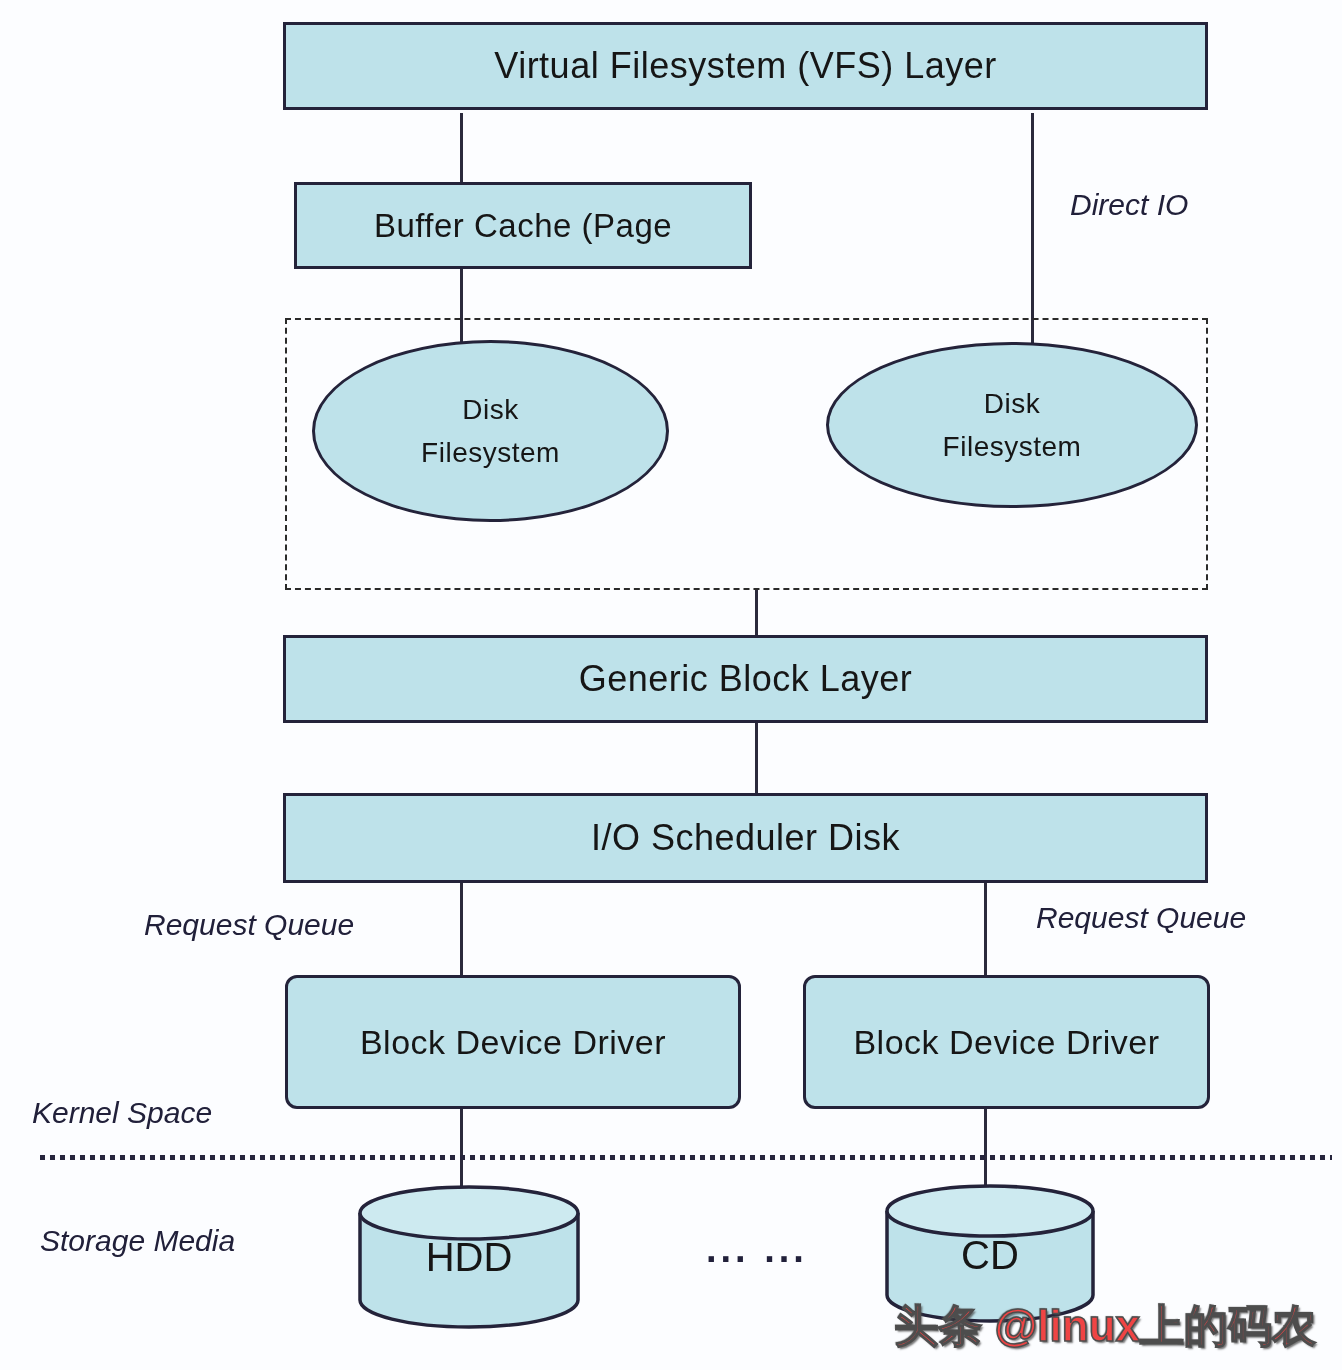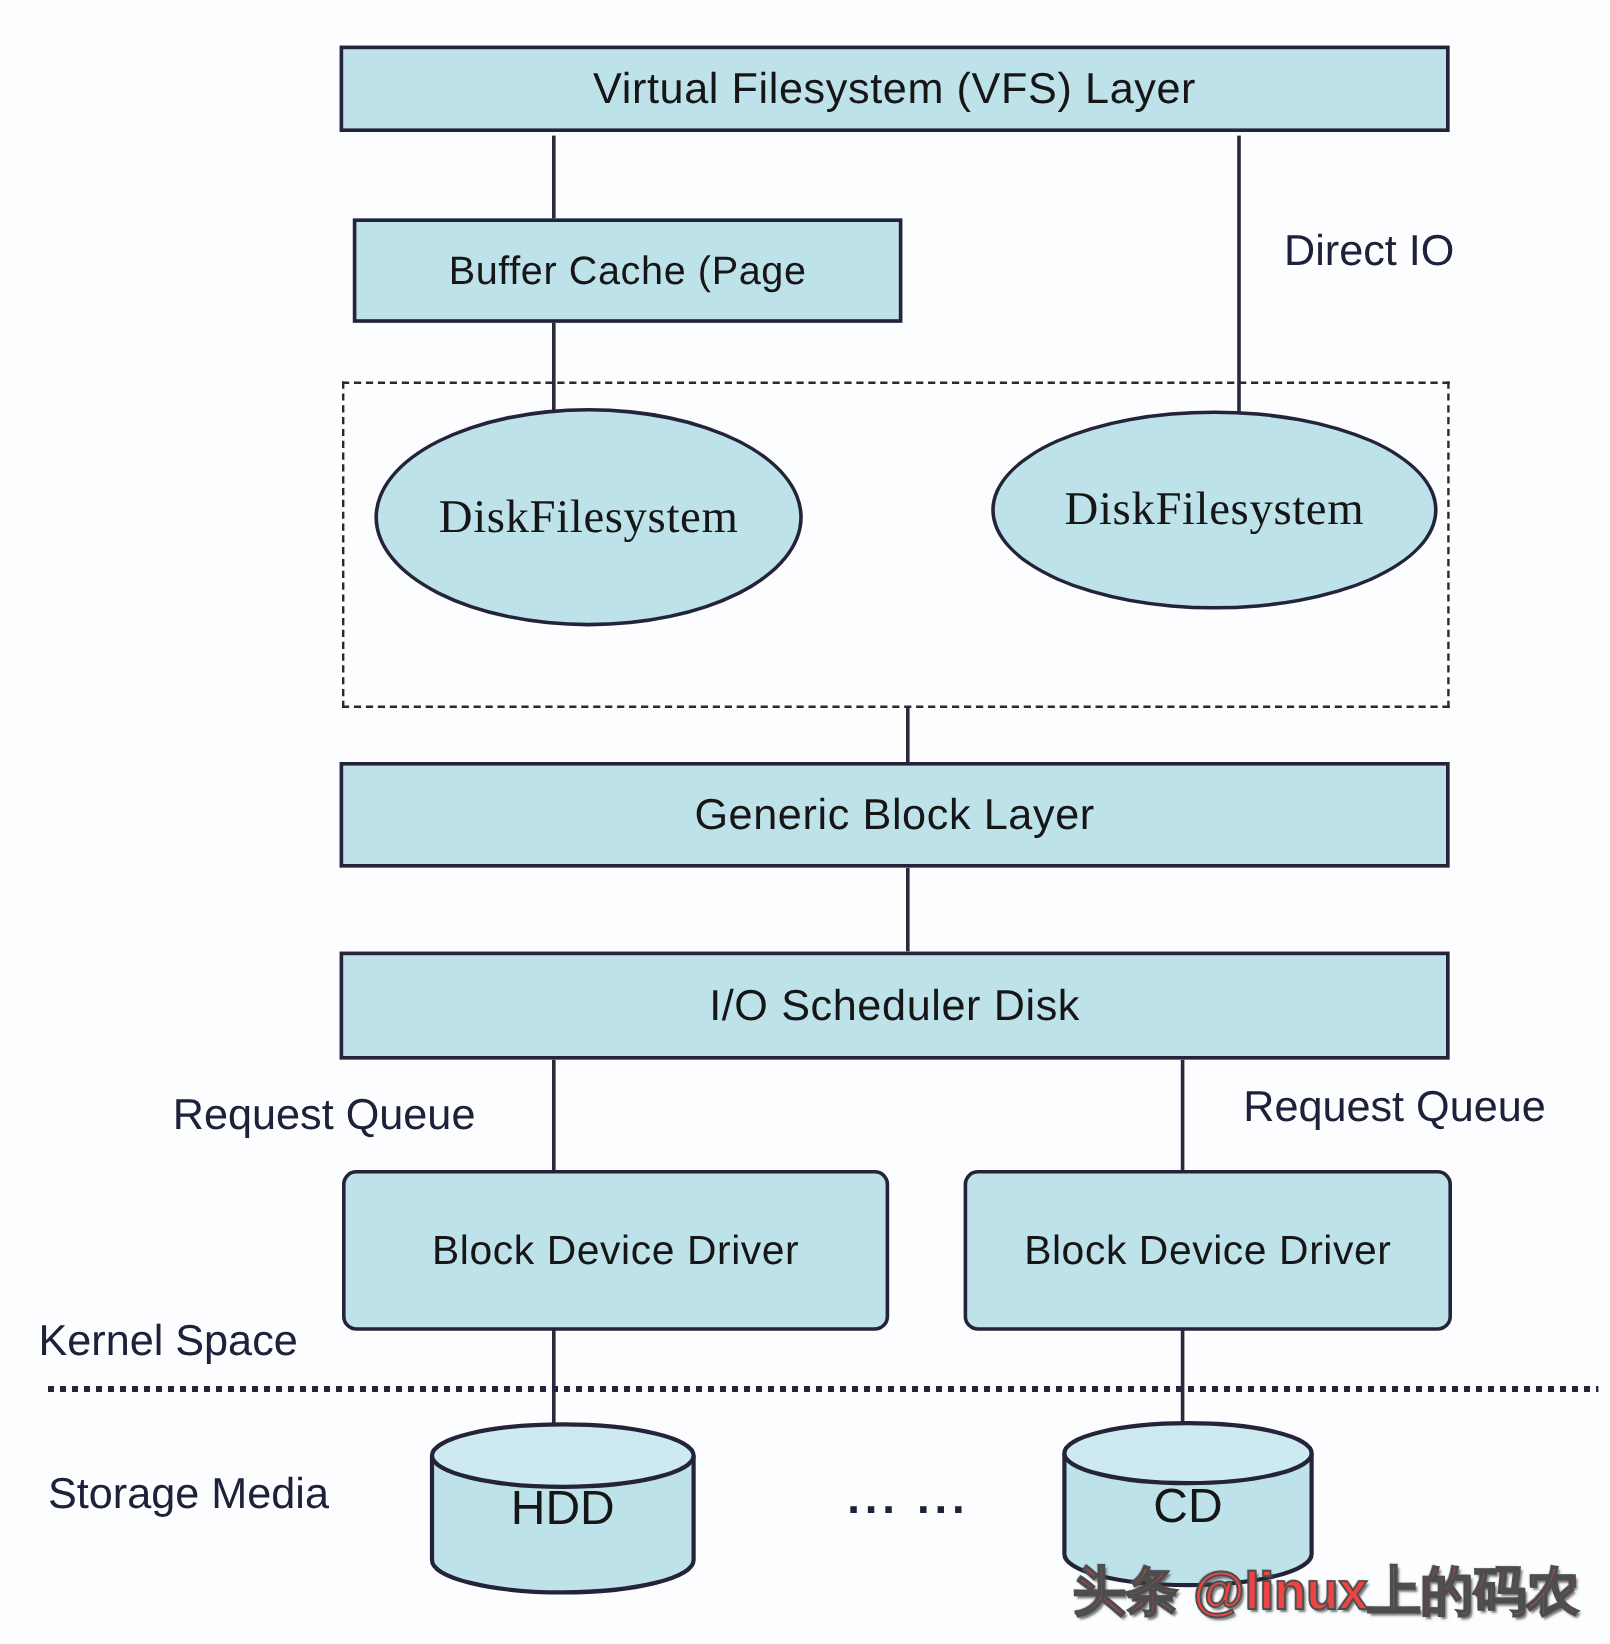--- a/index.html
+++ b/index.html
@@ -97,7 +97,7 @@
   <div class="vline" style="left:460px; top:1108px; height:85px;"></div>
   <div class="vline" style="left:984px; top:1108px; height:80px;"></div>
 
-  <div class="node" style="left:283px; top:38px; width:925px; height:72px;">
+  <div class="node" style="left:283px; top:22px; width:925px; height:88px;">
     <span>Virtual Filesystem (VFS) Layer</span>
   </div>
 

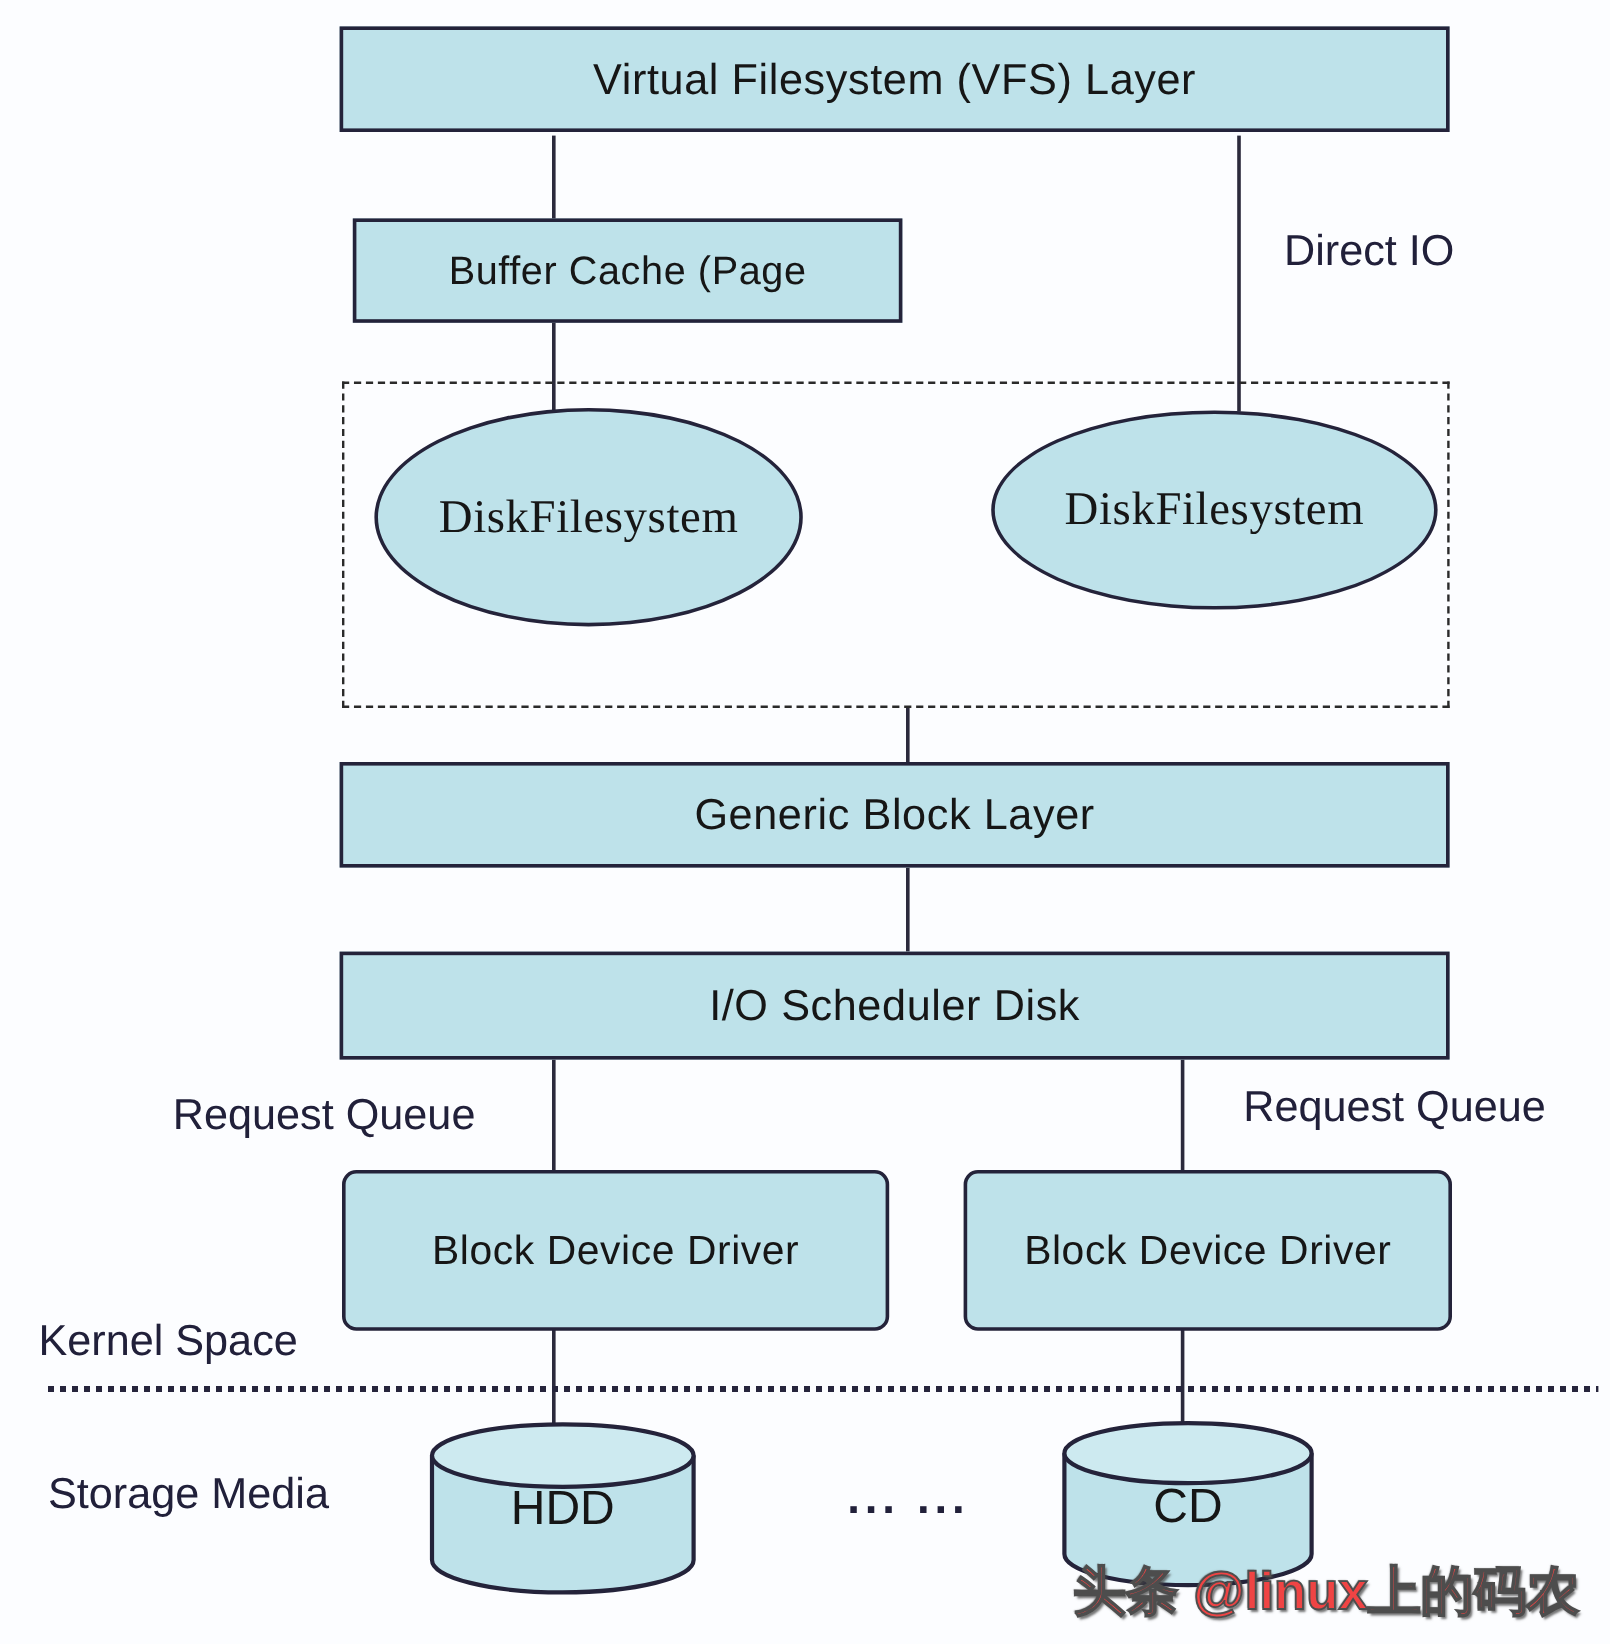--- a/index.html
+++ b/index.html
@@ -44,9 +44,10 @@
   }
   .free-label {
     position: absolute;
-    font-size: 36px;
+    font-size: 30px;
     color: #21203a;
     white-space: nowrap;
+    font-style: italic;
   }
   .dotted-divider {
     position: absolute;

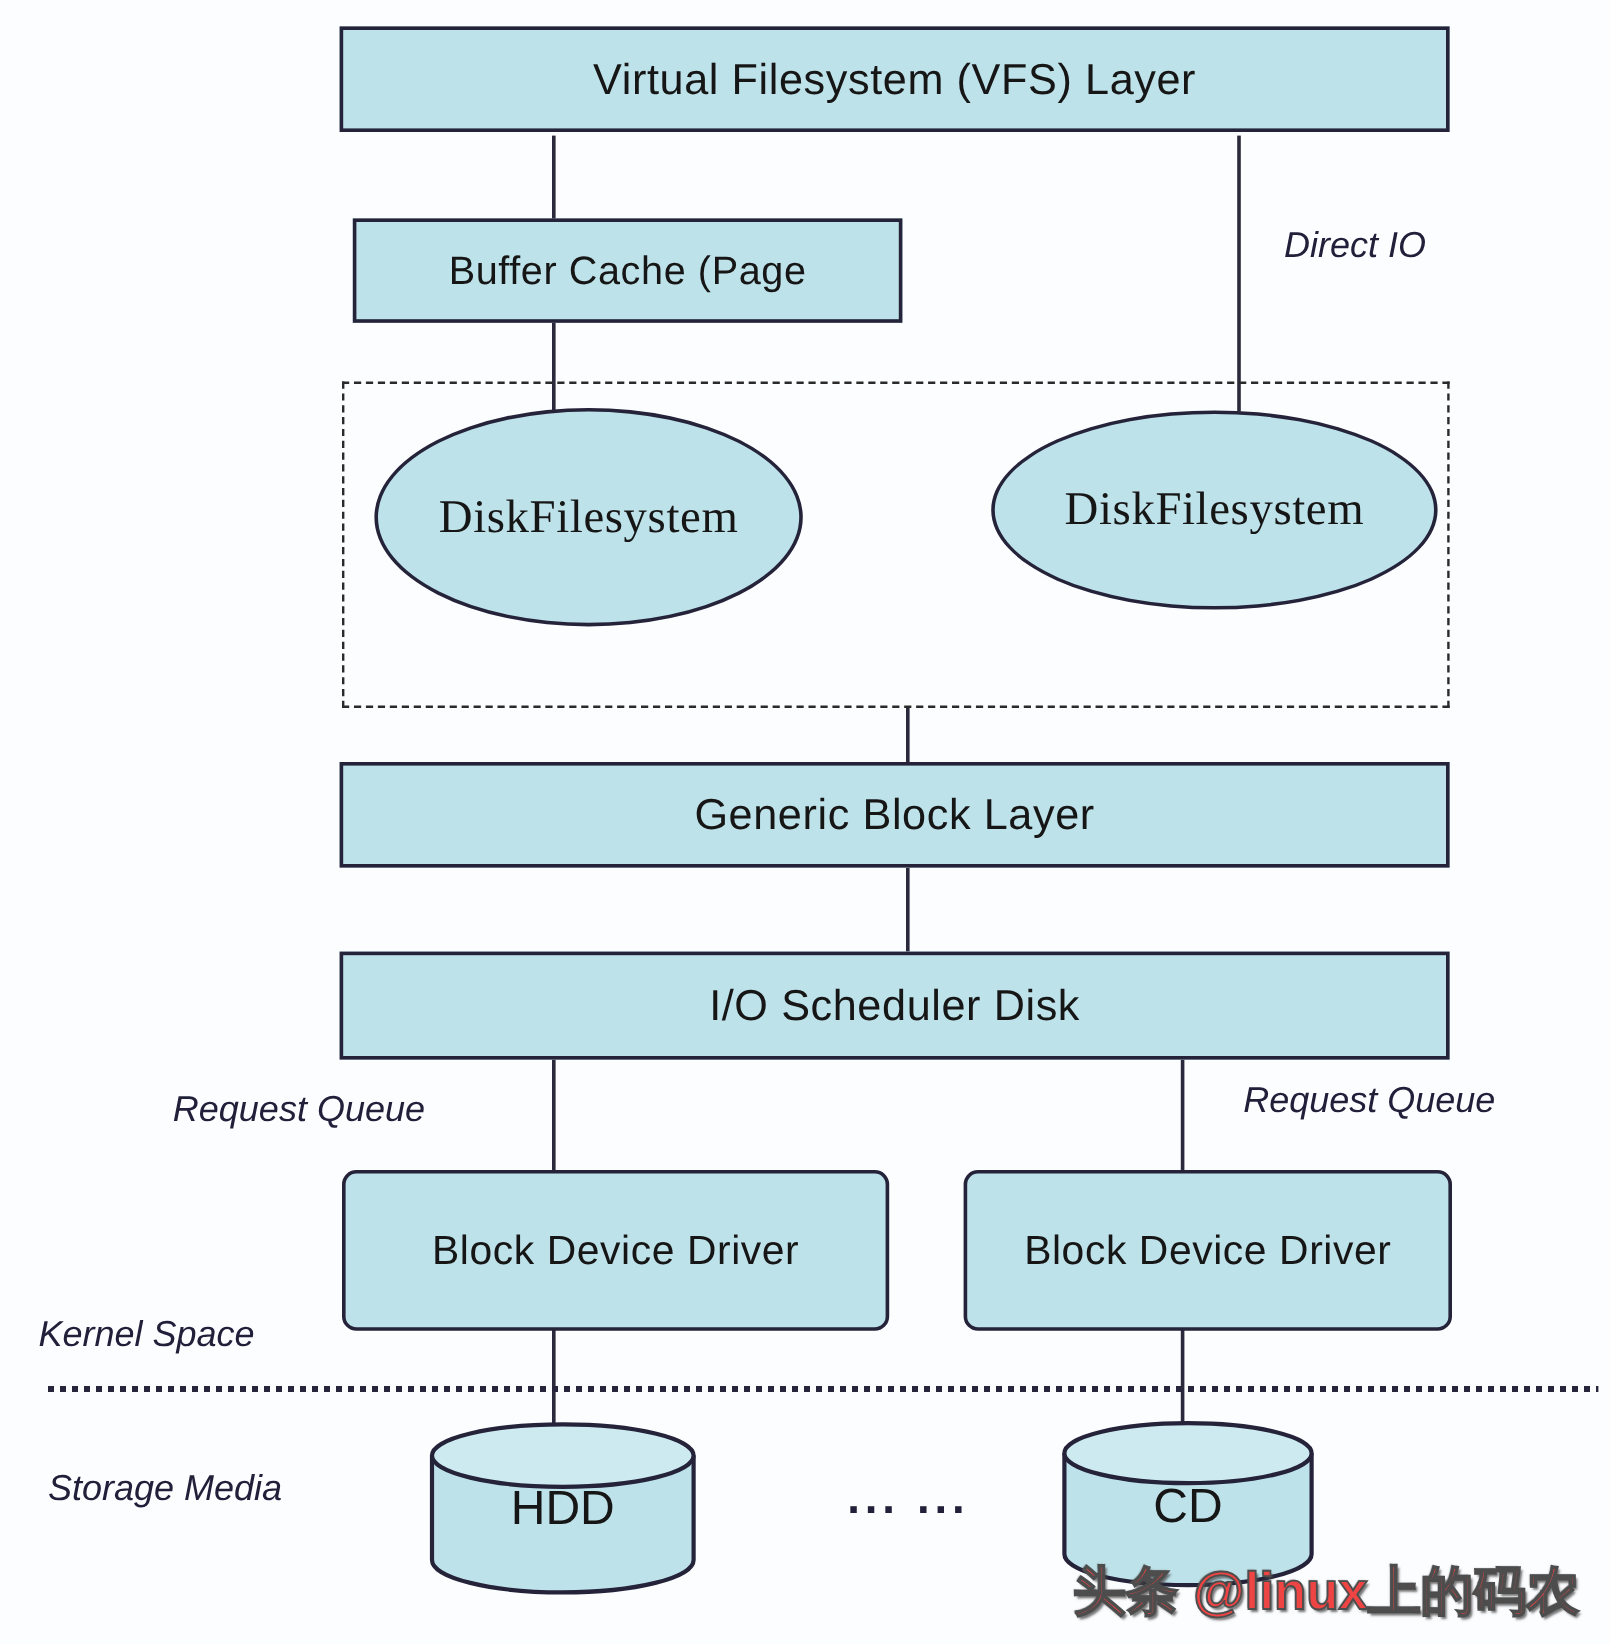--- a/index.html
+++ b/index.html
@@ -30,7 +30,7 @@
     letter-spacing: 0.5px;
   }
   .node.rounded { border-radius: 12px; }
-  .node.ellipse { border-radius: 50%; font-size: 39px; line-height: 1.55; font-family: Liberation Serif, serif; }
+  .node.ellipse { border-radius: 50%; flex-direction: column; font-size: 28px; line-height: 1.55; }
   .dashed-box {
     position: absolute;
     border: 2px dashed #2a2a2a;

